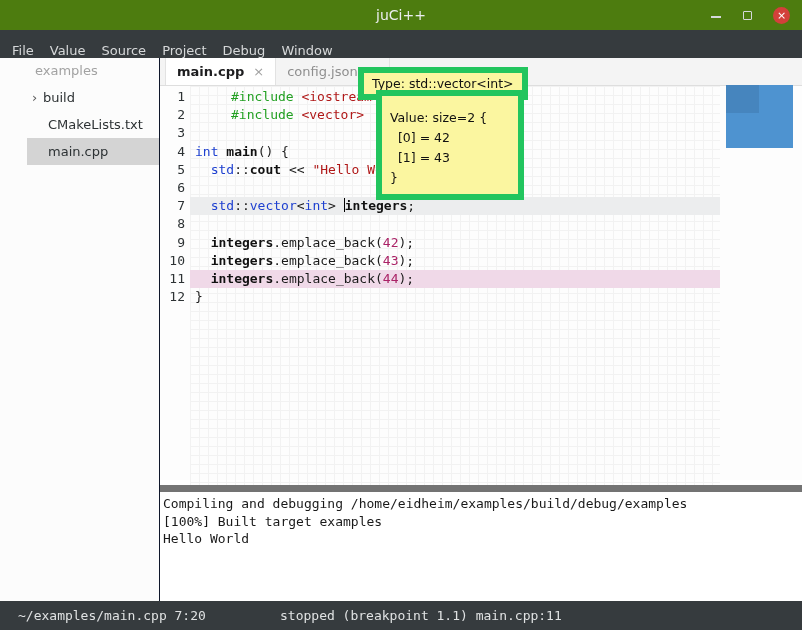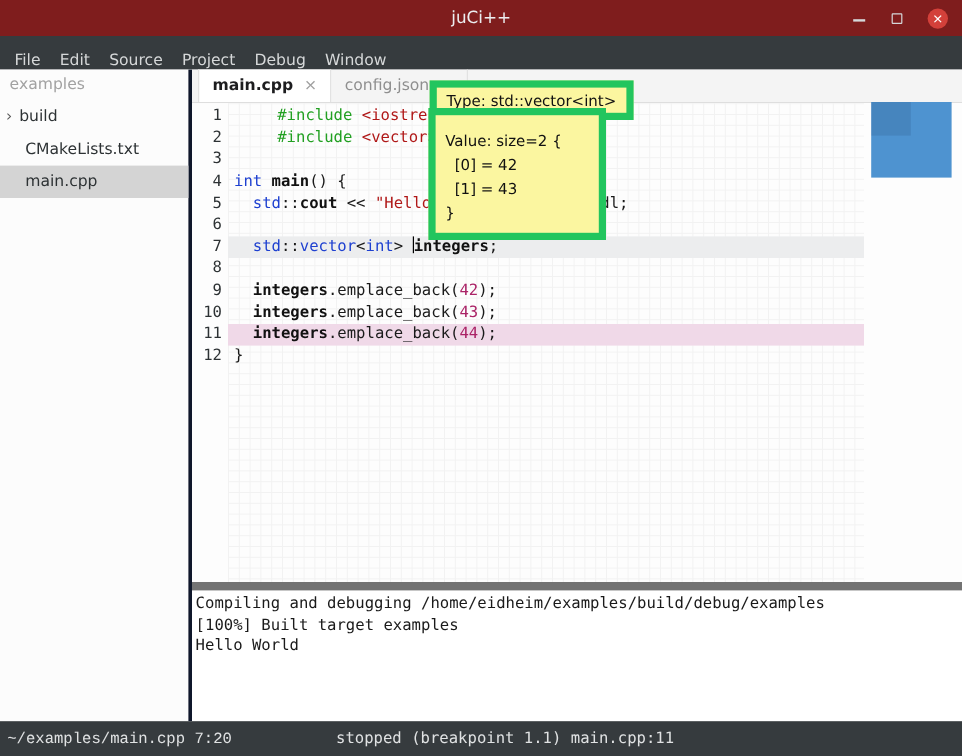--- a/index.html
+++ b/index.html
@@ -10,7 +10,7 @@
   }
 
   
-  .titlebar { height:30px; background:#7f1d1d; display:flex; align-items:center; justify-content:center; position:relative; }
+  .titlebar { height:30px; background:#4d7c0f; display:flex; align-items:center; justify-content:center; position:relative; }
   .titlebar .title { color:#eceef0; font-size:14px; }
   .controls { position:absolute; right:12px; top:0; height:30px; display:flex; align-items:center; gap:20px; }
   .btn-min { width:12px; height:12px; position:relative; }

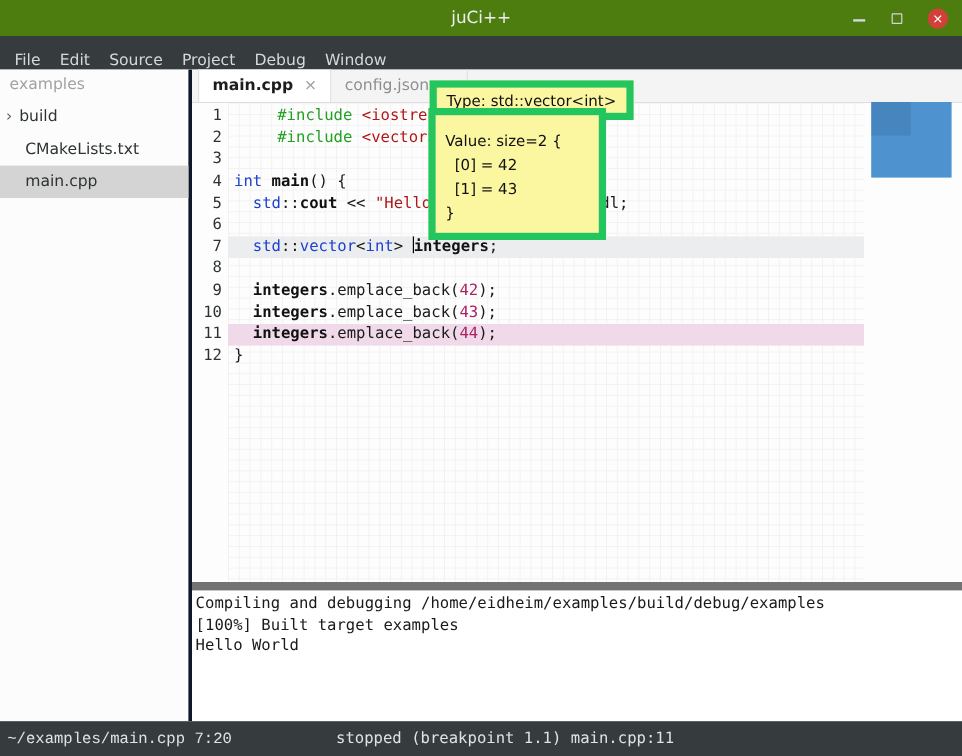--- a/index.html
+++ b/index.html
@@ -94,7 +94,7 @@
 
 <div class="menubar">
     <span class="menu-item">File</span>
-    <span class="menu-item">Edit</span>
+    <span class="menu-item">Value</span>
     <span class="menu-item">Source</span>
     <span class="menu-item">Project</span>
     <span class="menu-item">Debug</span>

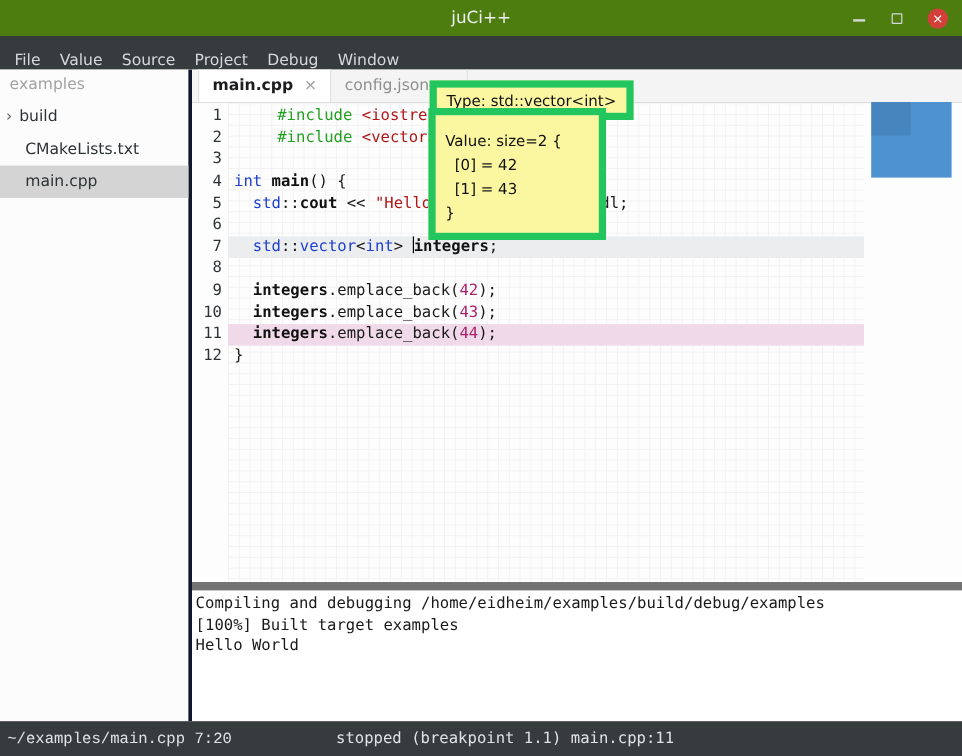--- a/index.html
+++ b/index.html
@@ -25,7 +25,7 @@
 
   
   .main { display:flex; height:543px; }
-  .sidebar { width:160px; background:#fcfcfc; border-right:3px solid #0f172a; }
+  .sidebar { width:160px; background:#fcfcfc; border-right:1px solid #0f172a;padding-left:27px; }
   .sb-header { height:26px; line-height:26px; padding-left:8px; color:#a2a2a2; font-size:13px; }
   .tree-item { height:27px; display:flex; align-items:center; font-size:13px; color:#2d3234; }
   .tree-item.selected { background:#d4d4d4; }

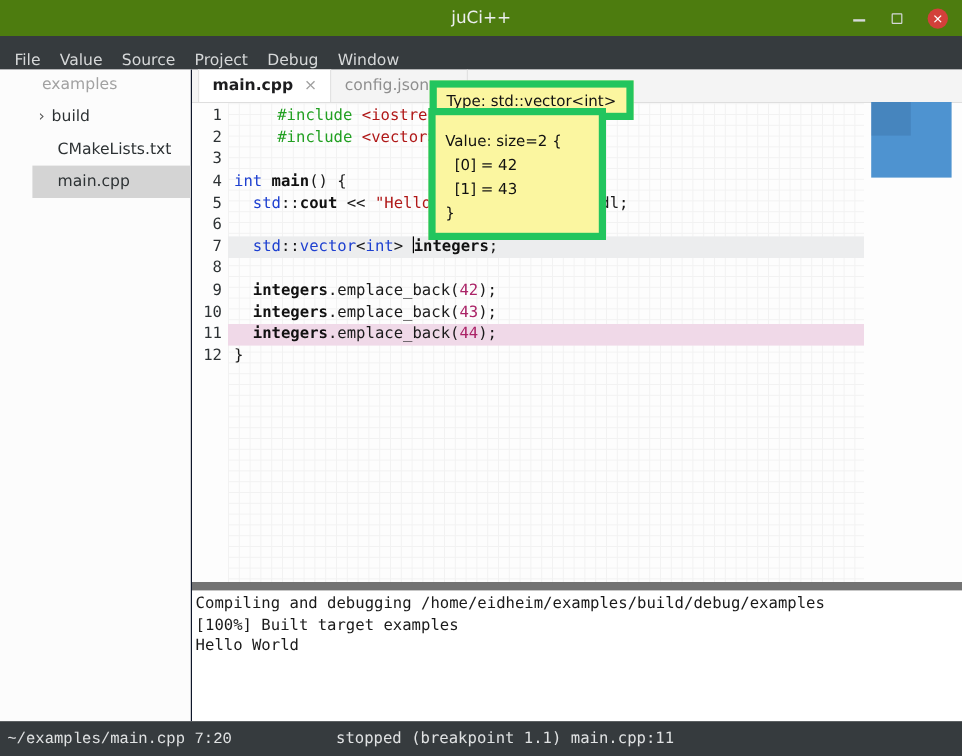--- a/index.html
+++ b/index.html
@@ -73,7 +73,7 @@
   
   .tooltip { position:absolute; background:#fbf6a0; border:6px solid #22c55e; color:#111; font-size:12.5px; z-index:10; }
   .tt-type { left:358px; top:67px; padding:3px 8px; white-space:nowrap; }
-  .tt-value { left:357px; top:90px; width:148px; padding:12px 8px 6px 8px; }
+  .tt-value { left:376px; top:90px; width:148px; padding:12px 8px 6px 8px; }
   .ttline { line-height:20px; white-space:pre; }
 
   

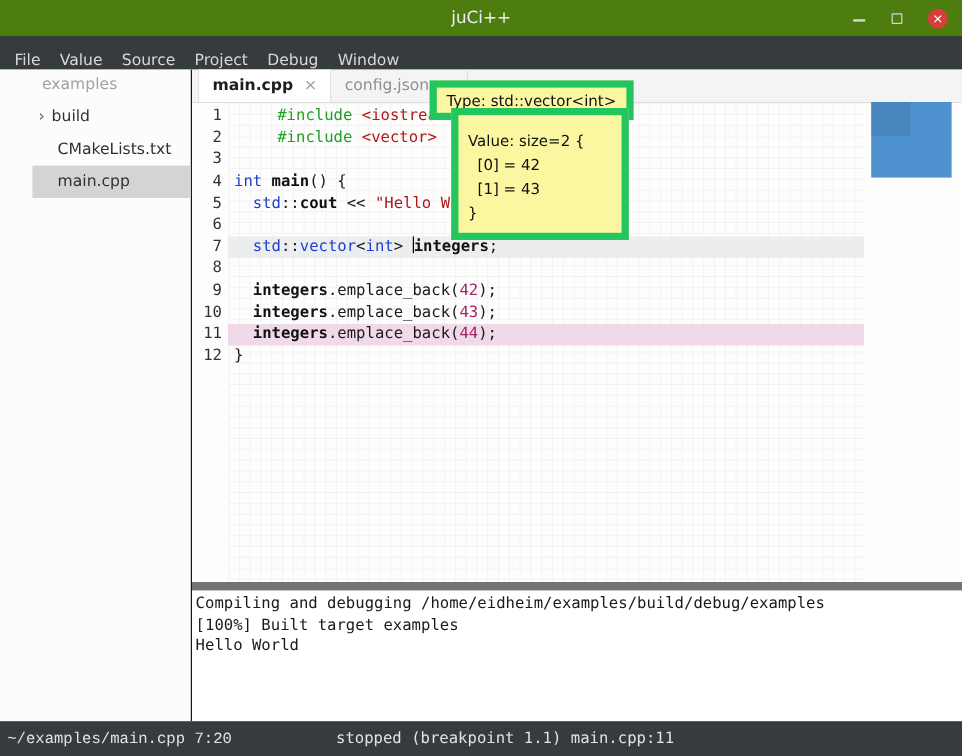--- a/index.html
+++ b/index.html
@@ -67,7 +67,7 @@
   
   .statusbar { height:29px; background:#363b3e; color:#e0e2e3; display:flex; align-items:center; position:relative;
     font-family:"DejaVu Sans Mono", monospace; font-size:13px; }
-  .status-left { padding-left:6px;font-family:Liberation Mono, monospace; }
+  .status-left { padding-left:18px; }
   .status-center { position:absolute; left:280px;text-align:right; }
 
   

